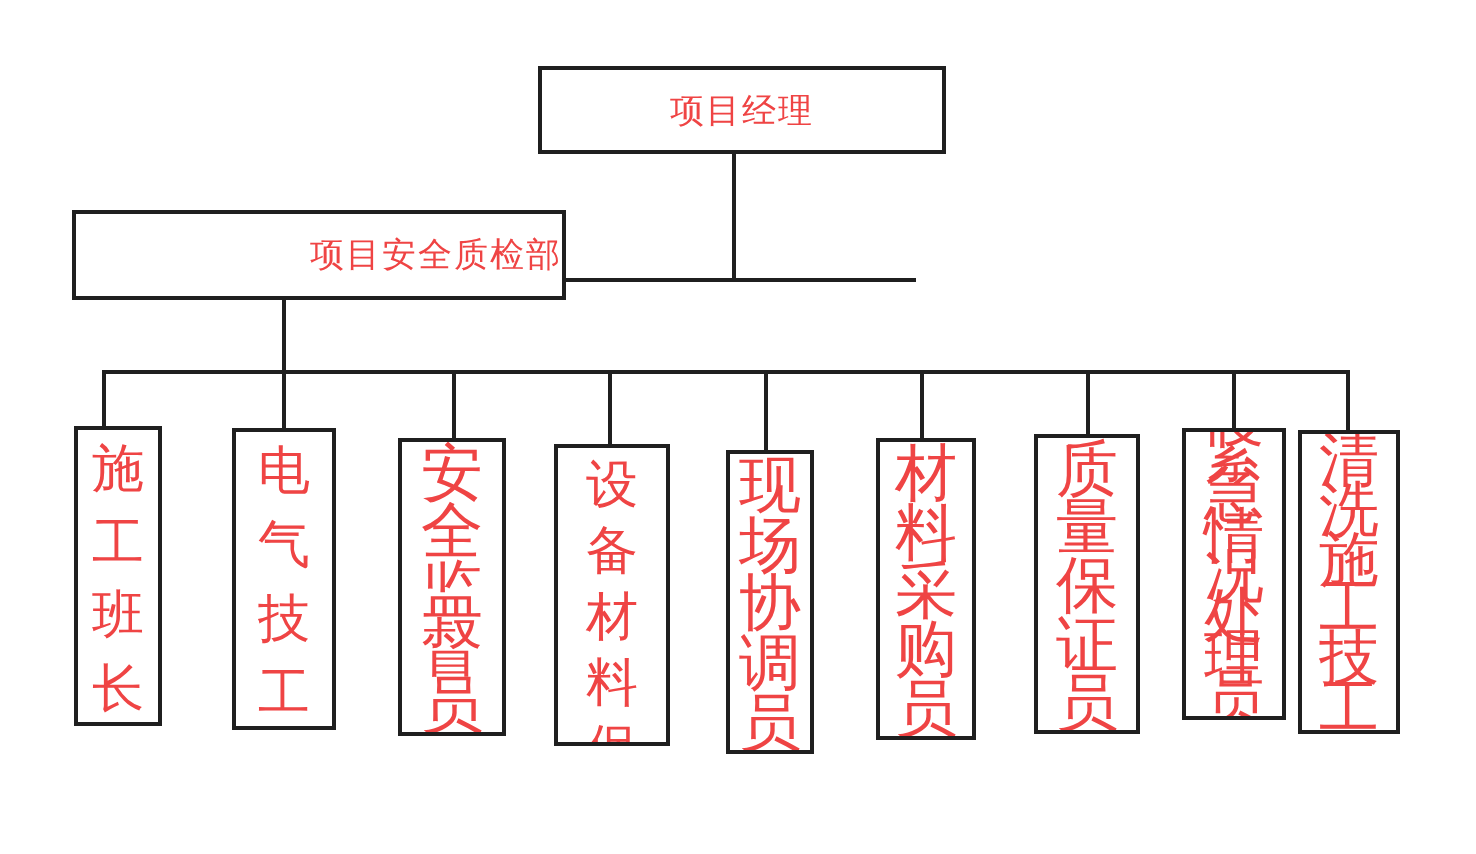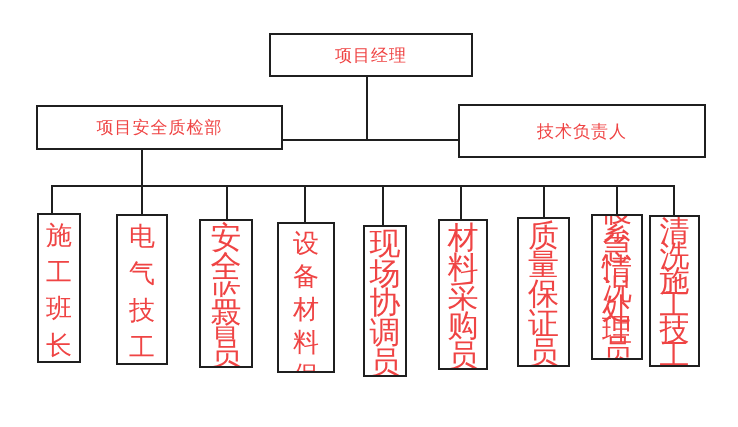--- a/index.html
+++ b/index.html
@@ -52,7 +52,7 @@
     <span>项目经理</span>
   </div>
 
-  <div class="obox hbox" style="left:36px;top:105px;width:247px;height:45px;">
+  <div class="obox hbox" style="left:36px;top:105px;width:247px;height:45px;justify-content:flex-end;">
     <span>项目安全质检部</span>
   </div>
 

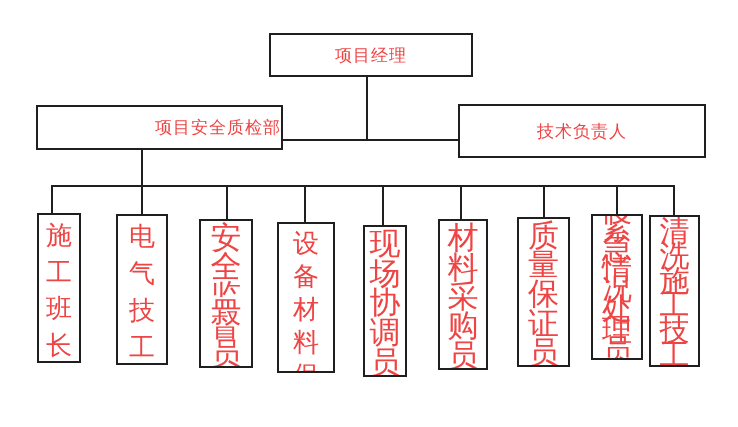--- a/index.html
+++ b/index.html
@@ -56,9 +56,6 @@
     <span>项目安全质检部</span>
   </div>
 
-  <div class="obox hbox" style="left:458px;top:104px;width:248px;height:54px;">
-    <span>技术负责人</span>
-  </div>
 
   <div id="connectors">
       <div class="line" style="left: 366px; top: 77px; width: 2px; height: 64px;"></div>

